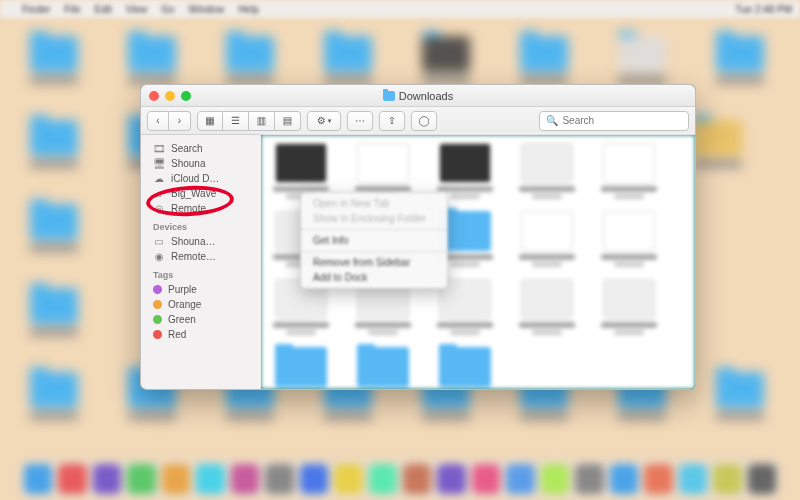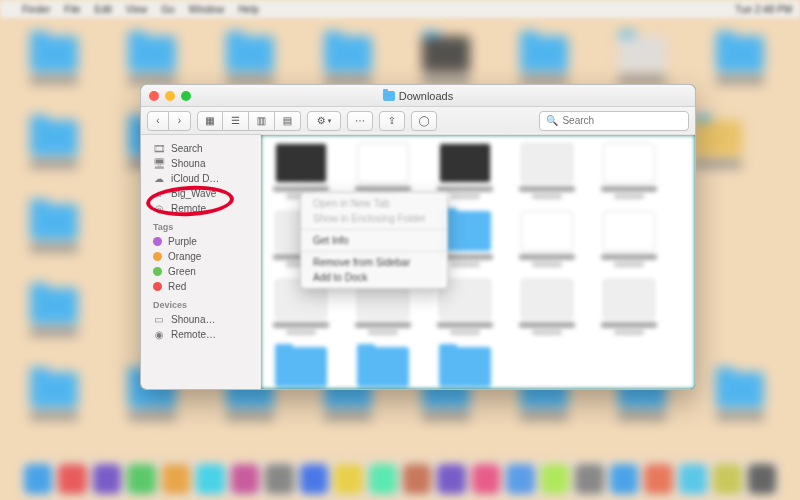--- a/index.html
+++ b/index.html
@@ -273,6 +273,17 @@
           </div>
       </div>
       <div class="sb-section">
+        <div class="sb-heading">Devices</div>
+        <div class="sb-item">
+            <span class="ico">▭</span>
+            <span>Shouna…</span>
+          </div>
+        <div class="sb-item">
+            <span class="ico">◉</span>
+            <span>Remote…</span>
+          </div>
+      </div>
+      <div class="sb-section">
         <div class="sb-heading">Tags</div>
         <div class="sb-item">
             <span class="tag-dot" style="background:#b565d8"></span>
@@ -289,17 +300,6 @@
         <div class="sb-item">
             <span class="tag-dot" style="background:#ef5350"></span>
             <span>Red</span>
-          </div>
-      </div>
-      <div class="sb-section">
-        <div class="sb-heading">Devices</div>
-        <div class="sb-item">
-            <span class="ico">▭</span>
-            <span>Shouna…</span>
-          </div>
-        <div class="sb-item">
-            <span class="ico">◉</span>
-            <span>Remote…</span>
           </div>
       </div>
     </div>

